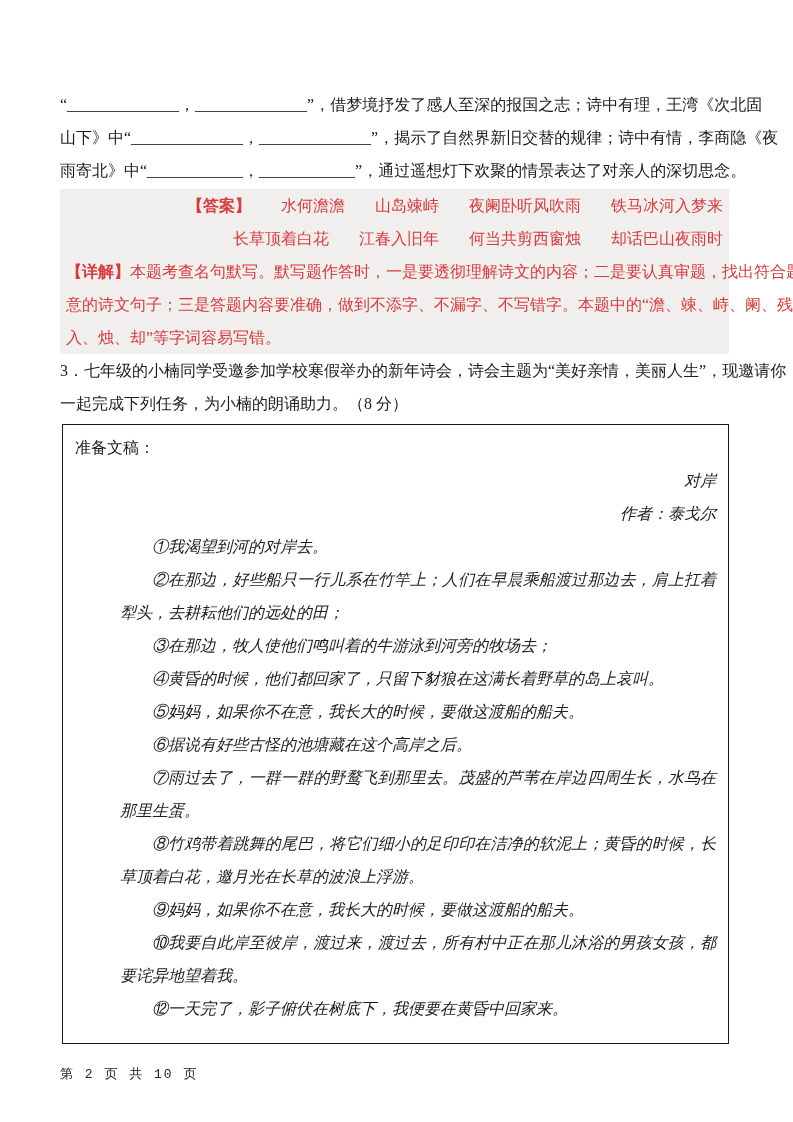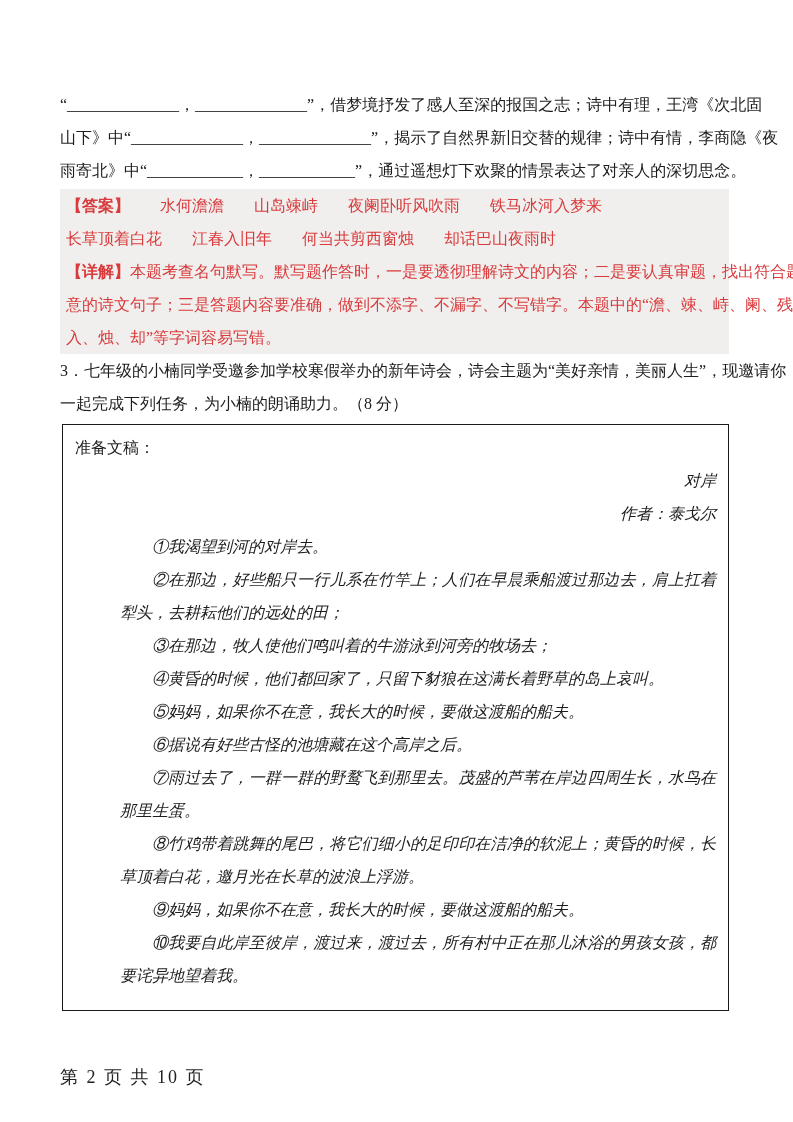--- a/index.html
+++ b/index.html
@@ -37,6 +37,7 @@
     flex-wrap: wrap;
     column-gap: 30px;
     row-gap: 0;
+    justify-content: flex-end;
   }
   .answers-row .label { font-weight: bold; }
   .detail .label { font-weight: bold; }

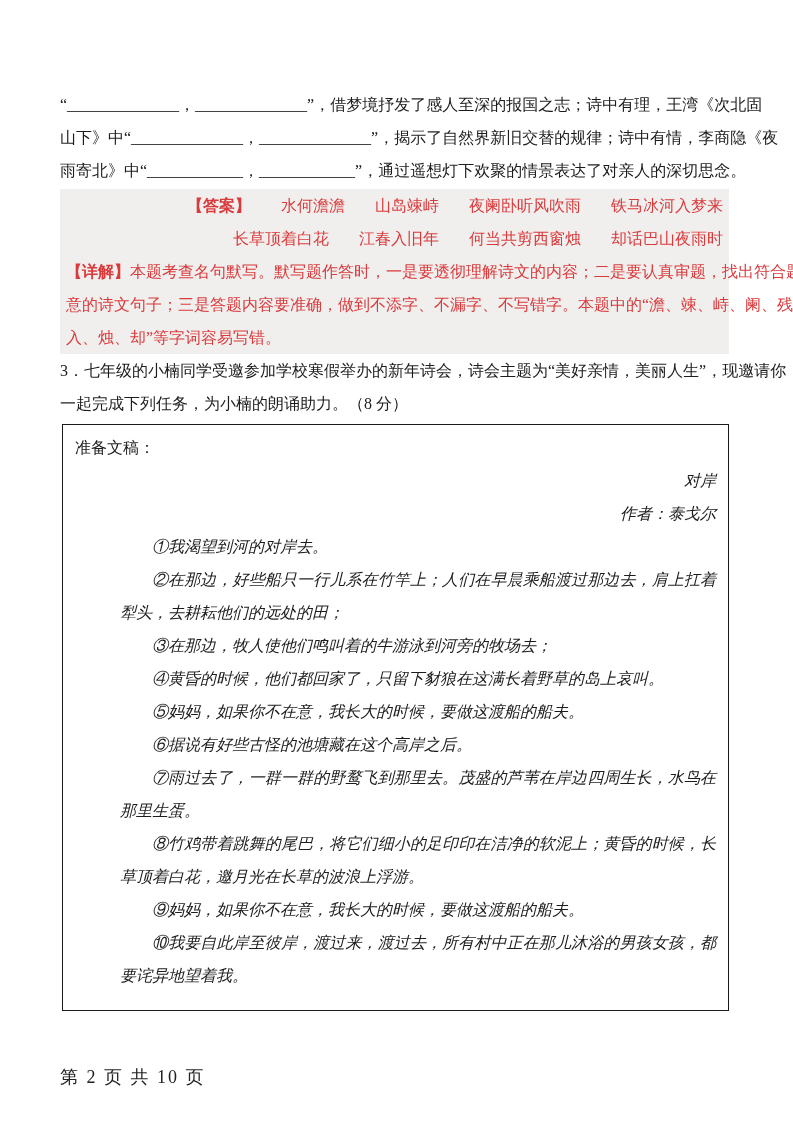--- a/index.html
+++ b/index.html
@@ -129,6 +129,7 @@
       <div class="stanza">⑧竹鸡带着跳舞的尾巴，将它们细小的足印印在洁净的软泥上；黄昏的时候，长草顶着白花，邀月光在长草的波浪上浮游。</div>
       <div class="stanza">⑨妈妈，如果你不在意，我长大的时候，要做这渡船的船夫。</div>
       <div class="stanza">⑩我要自此岸至彼岸，渡过来，渡过去，所有村中正在那儿沐浴的男孩女孩，都要诧异地望着我。</div>
+      <div class="stanza">⑫一天完了，影子俯伏在树底下，我便要在黄昏中回家来。</div>
     </div>
 
   </div>

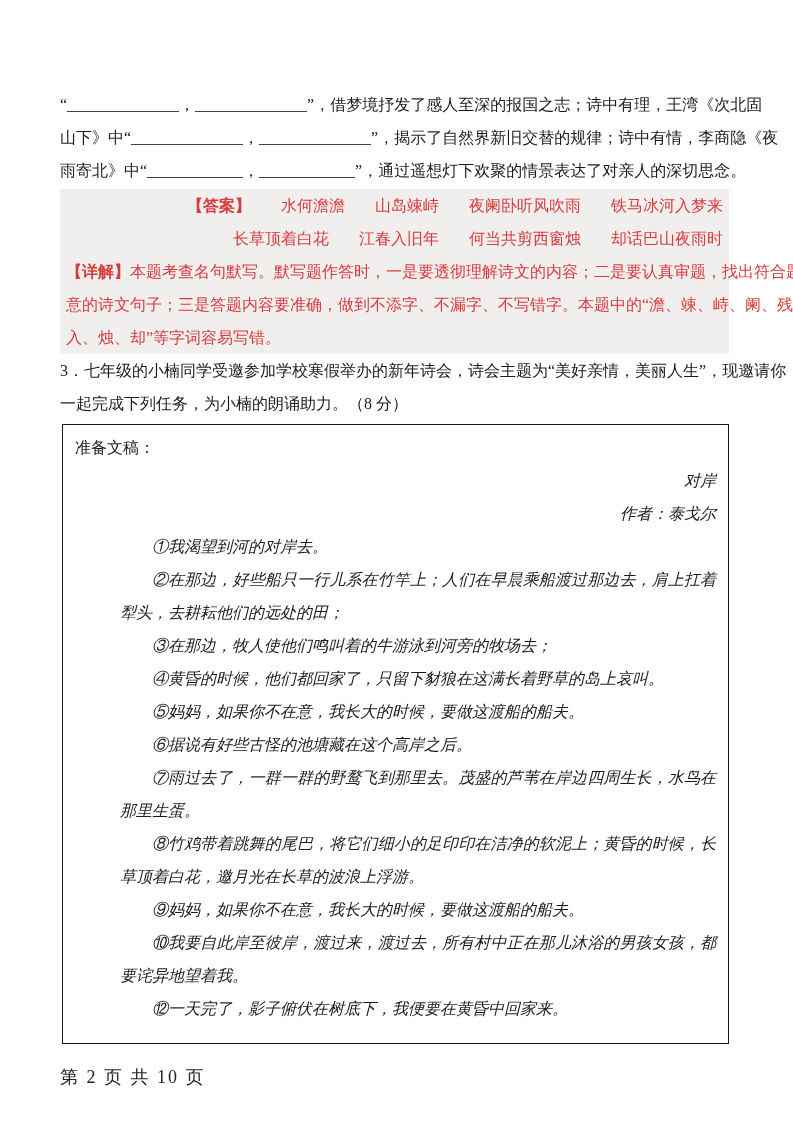--- a/index.html
+++ b/index.html
@@ -72,9 +72,10 @@
     position: absolute;
     left: 60px;
     top: 1065px;
-    font-size: 18px;
+    font-size: 13px;
     letter-spacing: 2px;
     color: #222;
+    font-family: Liberation Mono, monospace;
   }
 </style>
 </head>

